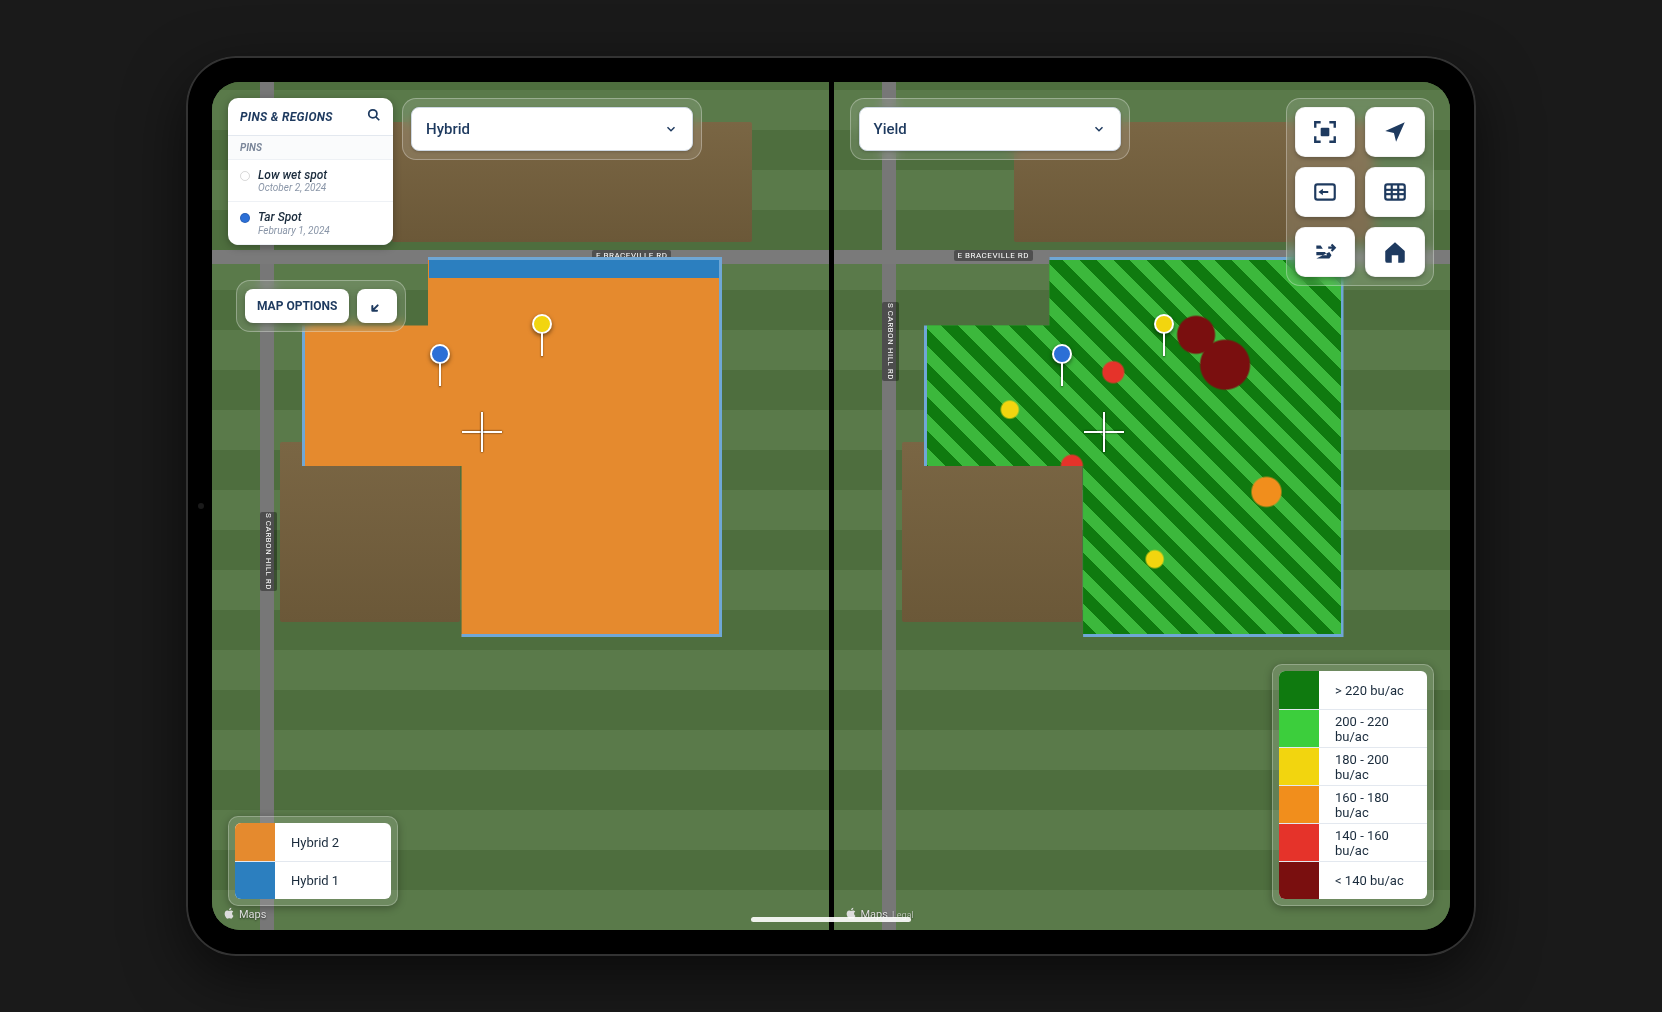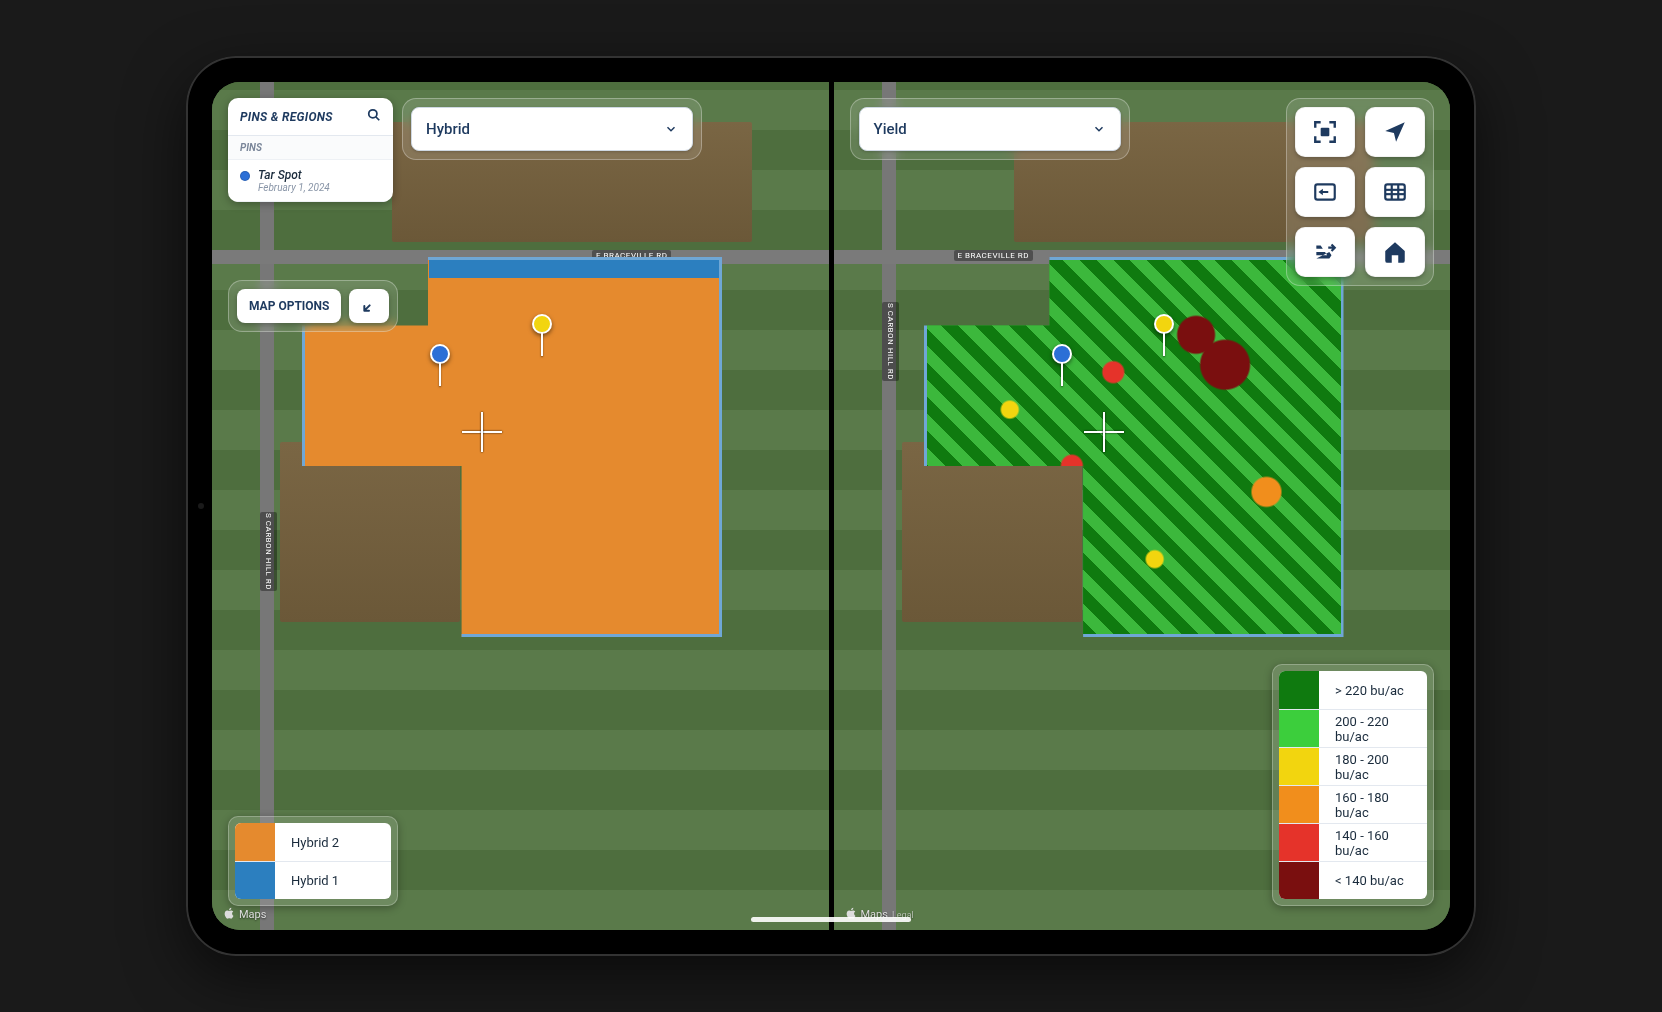--- a/index.html
+++ b/index.html
@@ -384,6 +384,13 @@
           </div>
           <div class="pins-section">PINS</div>
           <div class="pin-item">
+            <div class="pin-dot" style="#f2d50f"></div>
+            <div>
+              <div class="t">Low wet spot</div>
+              <div class="d">October 2, 2024</div>
+            </div>
+          </div>
+          <div class="pin-item">
             <div class="pin-dot" style="background:#2c6fd6"></div>
             <div>
               <div class="t">Tar Spot</div>

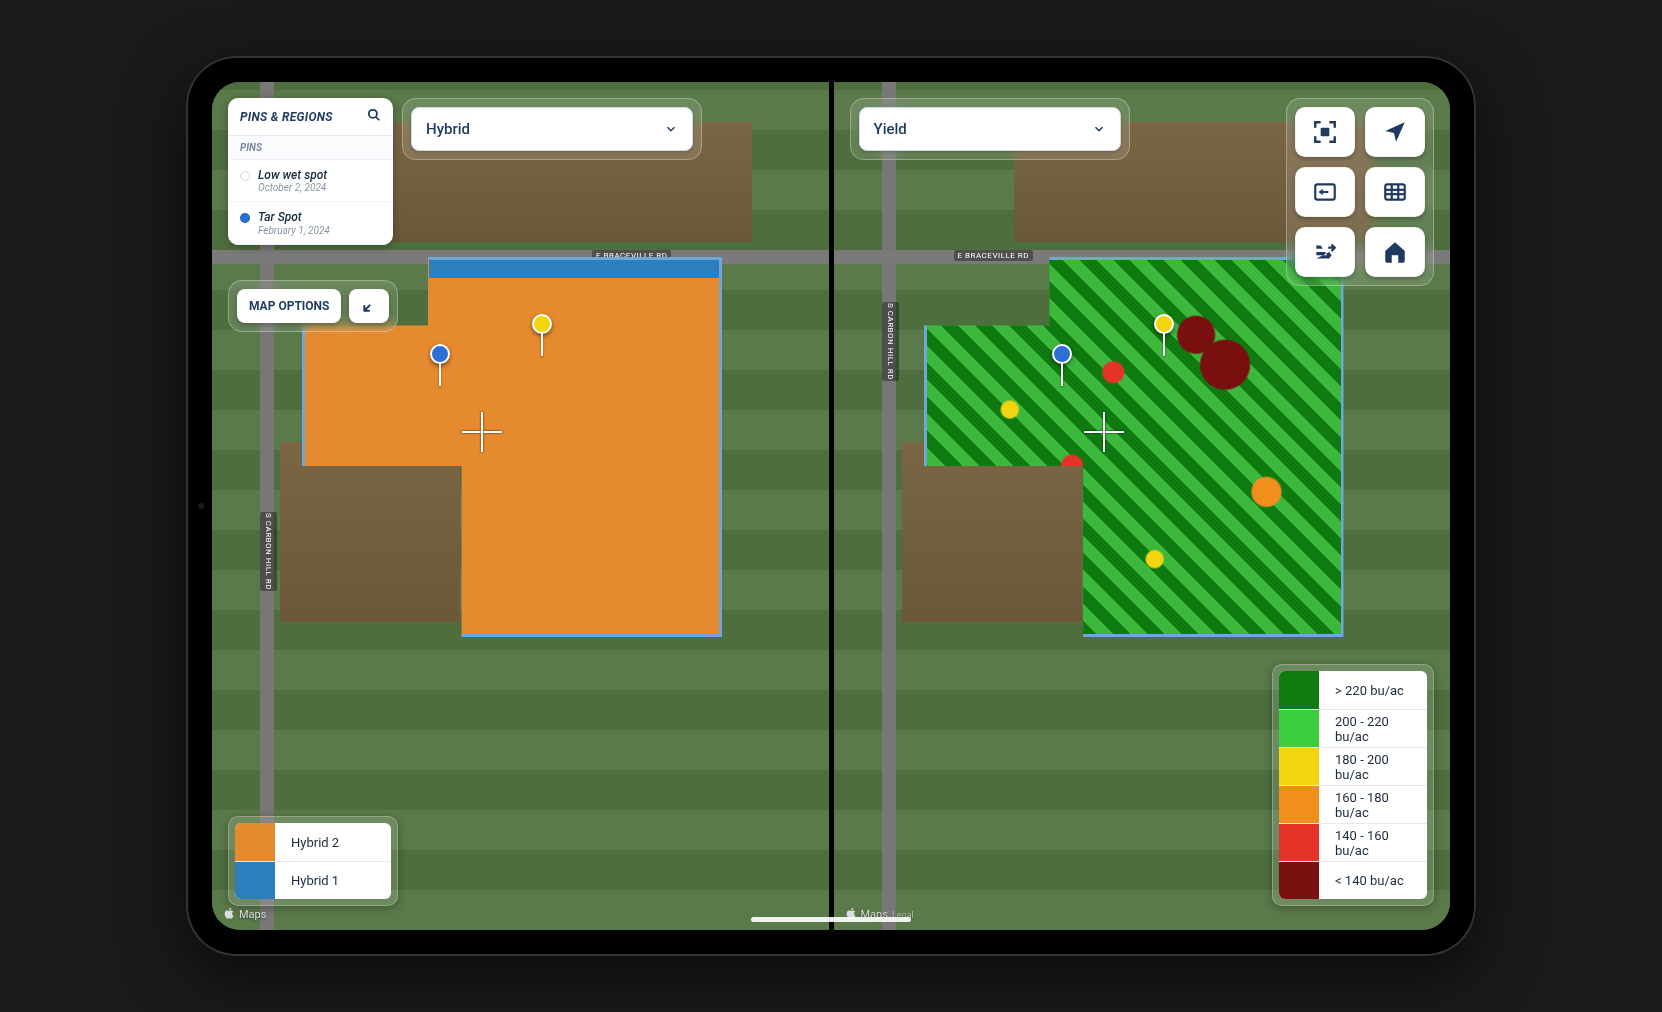--- a/index.html
+++ b/index.html
@@ -274,7 +274,7 @@
 
   .map-opts{
     position:absolute;
-    left:16px; top:198px;
+    left:24px; top:198px;
     display:flex; gap:8px;
     align-items:stretch;
   }

